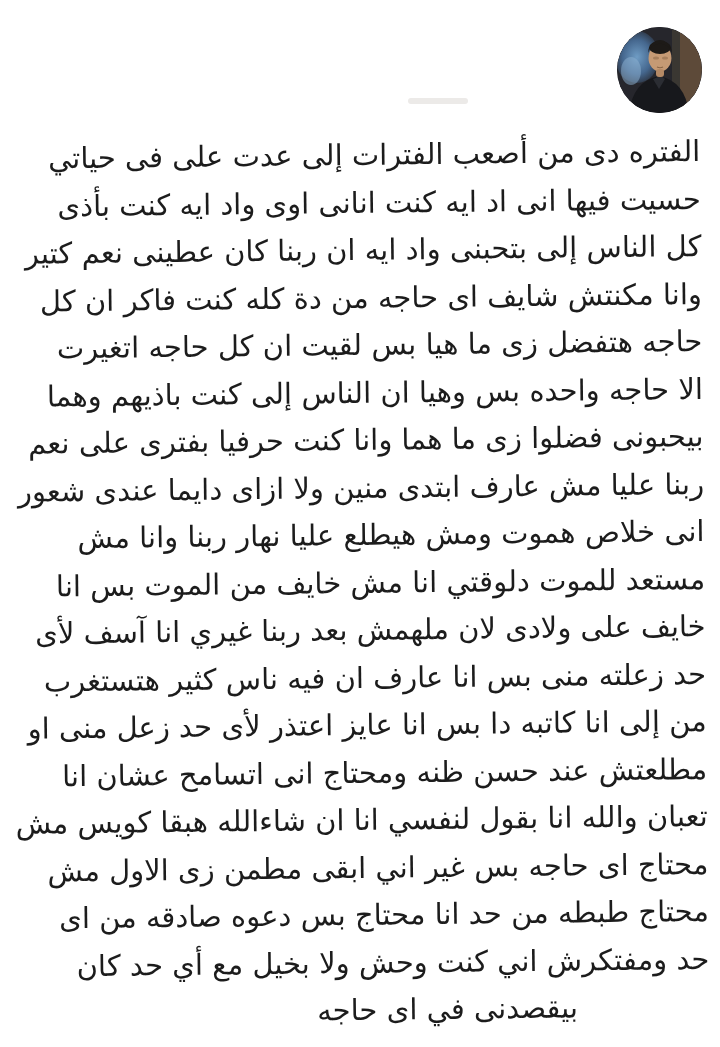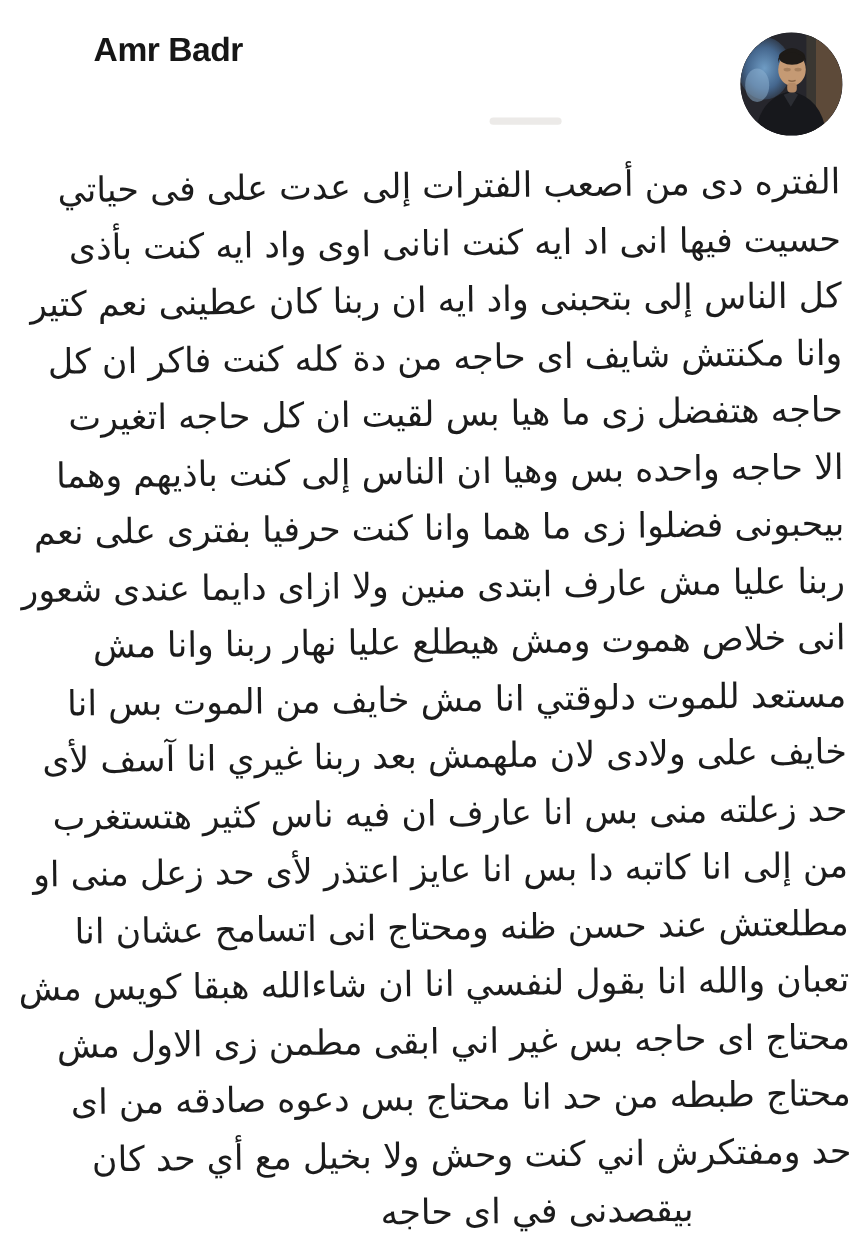--- a/index.html
+++ b/index.html
@@ -65,7 +65,6 @@
 
 <div class="page">
 
-  <div class="profile-name">Amr Badr</div>
 
   <div class="smudge"></div>
 

